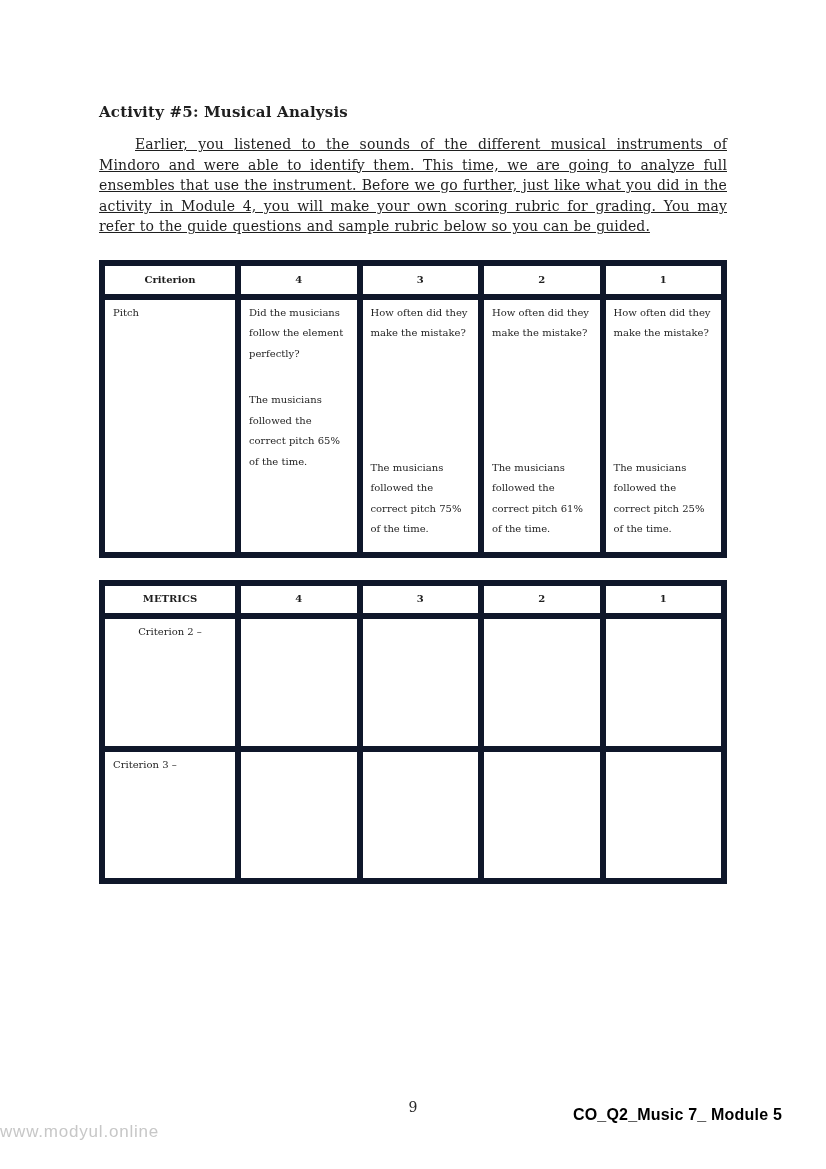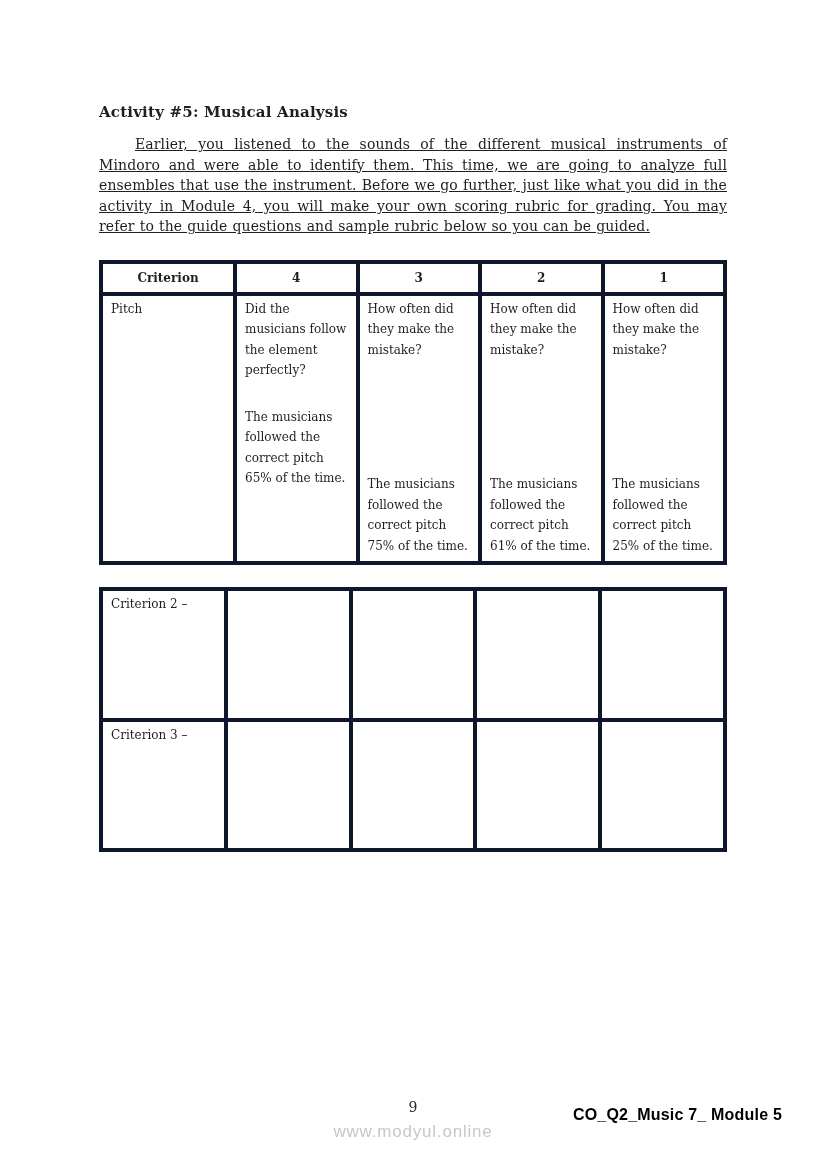--- a/index.html
+++ b/index.html
@@ -27,9 +27,9 @@
     border-collapse:collapse;table-layout:fixed;width:628px;
   }
   td,th{
-    border:4px solid #0f172a;
+    border:6px solid #0f172a;
     vertical-align:top;
-    font-size:12px;line-height:20.5px;
+    font-size:10px;line-height:20.5px;
     padding:3px 8px 5px 8px;
     overflow:hidden;
   }

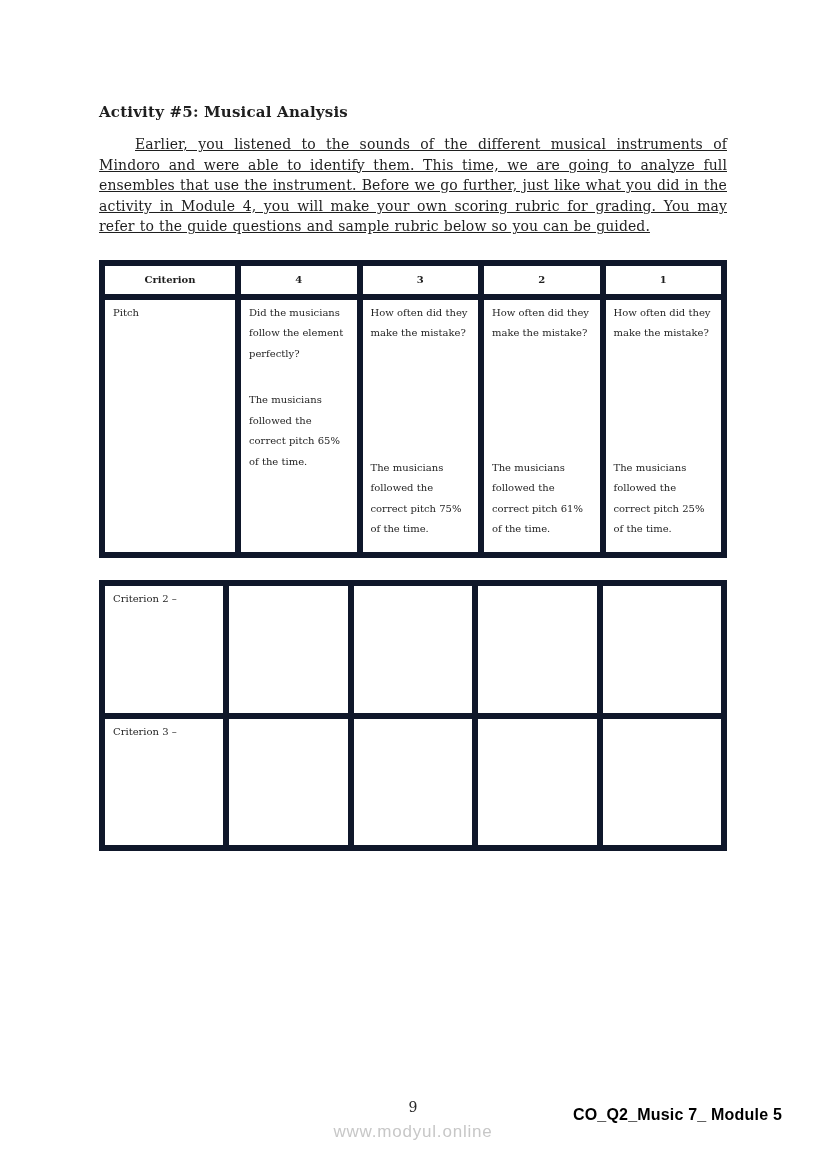--- a/index.html
+++ b/index.html
@@ -107,6 +107,13 @@
 
     <table class="metrics-table">
       <tbody>
+          <tr>
+        <th class="col-label">METRICS</th>
+        <th>4</th>
+        <th>3</th>
+        <th>2</th>
+        <th>1</th>
+      </tr>
       <tr class="r2">
         <td>Criterion 2 –</td>
         <td></td>

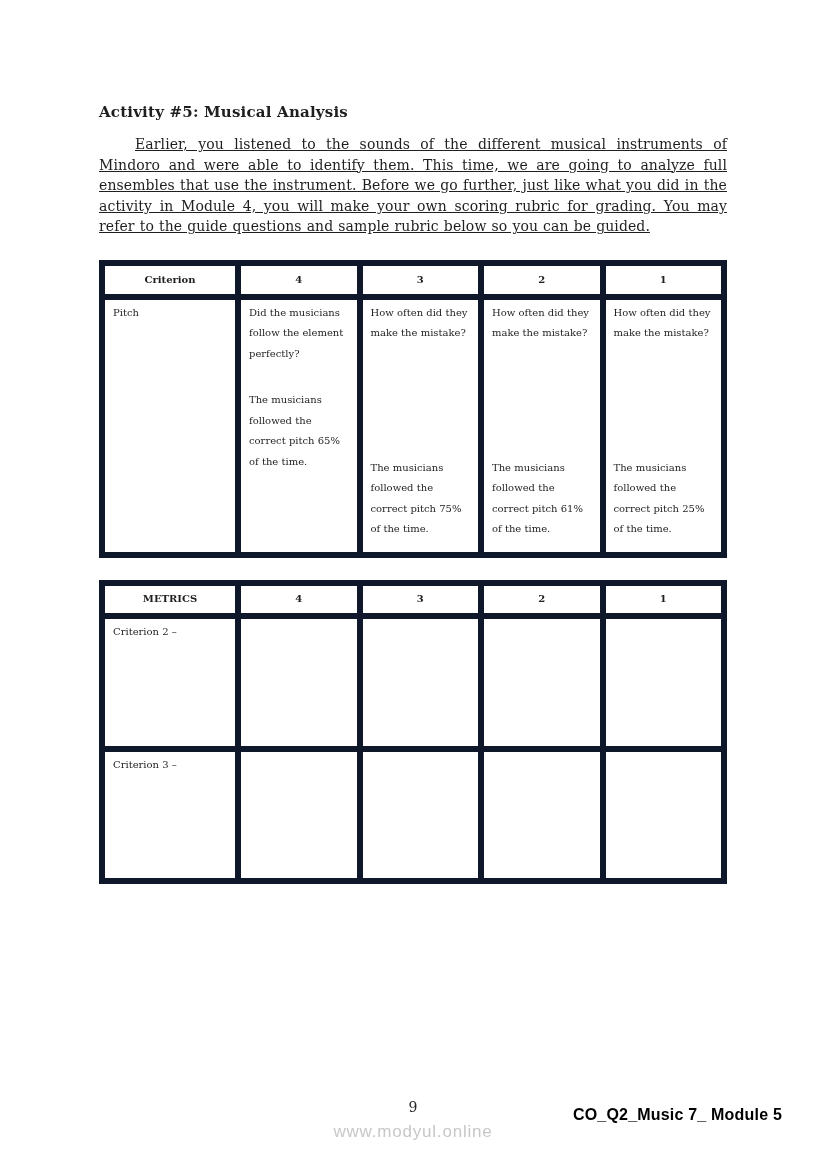--- a/index.html
+++ b/index.html
@@ -45,7 +45,7 @@
   .metrics-table{margin-top:22px;}
   .metrics-table th{height:21px;}
   .metrics-table .r1 td{height:95px;}
-  .metrics-table .r2 td{height:119px;}
+  .metrics-table .r2 td{height:119px;text-align:center;}
   .metrics-table .r3 td{height:118px;}
   .footer-pageno{
     position:absolute;top:1099px;left:0;width:826px;

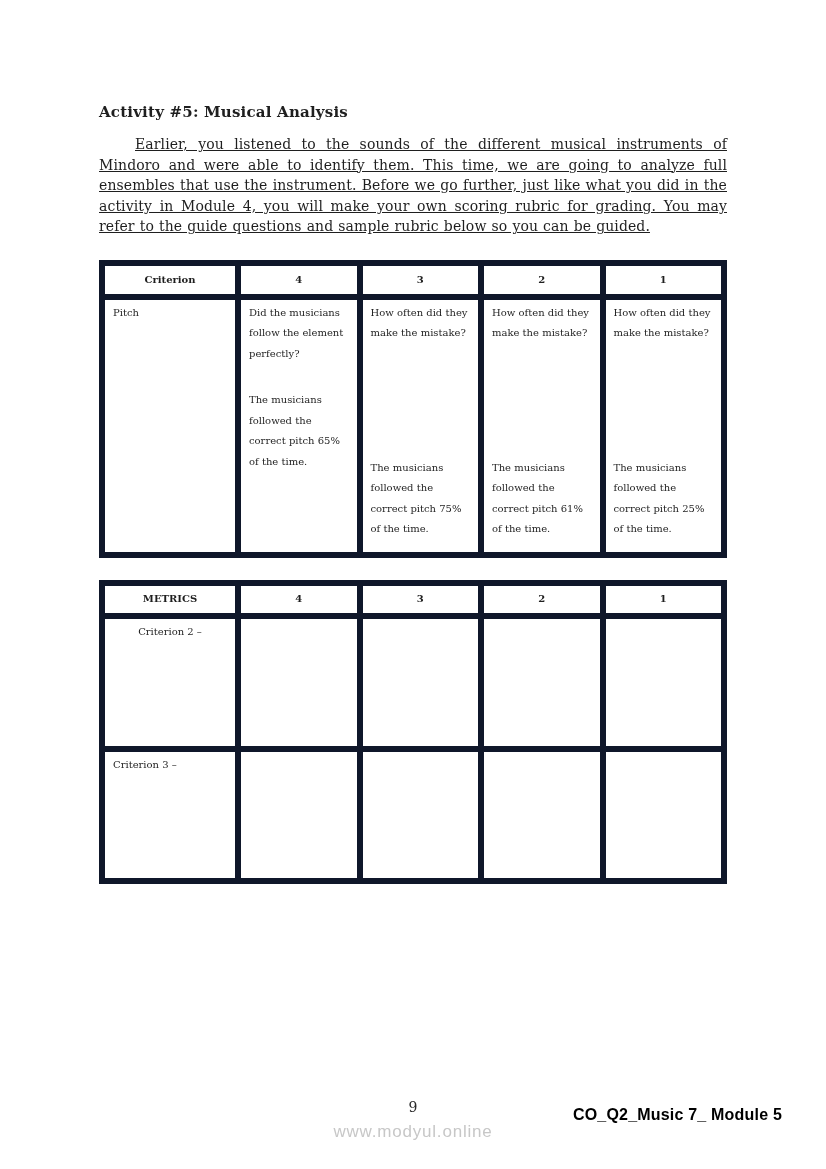--- a/index.html
+++ b/index.html
@@ -53,7 +53,7 @@
   }
   .footer-watermark{
     position:absolute;top:1122px;left:0;width:826px;
-    text-align:center;
+    text-align:left;
     font-family:"Liberation Sans", sans-serif;
     font-size:17px;letter-spacing:.8px;color:#c7c7c7;
   }

